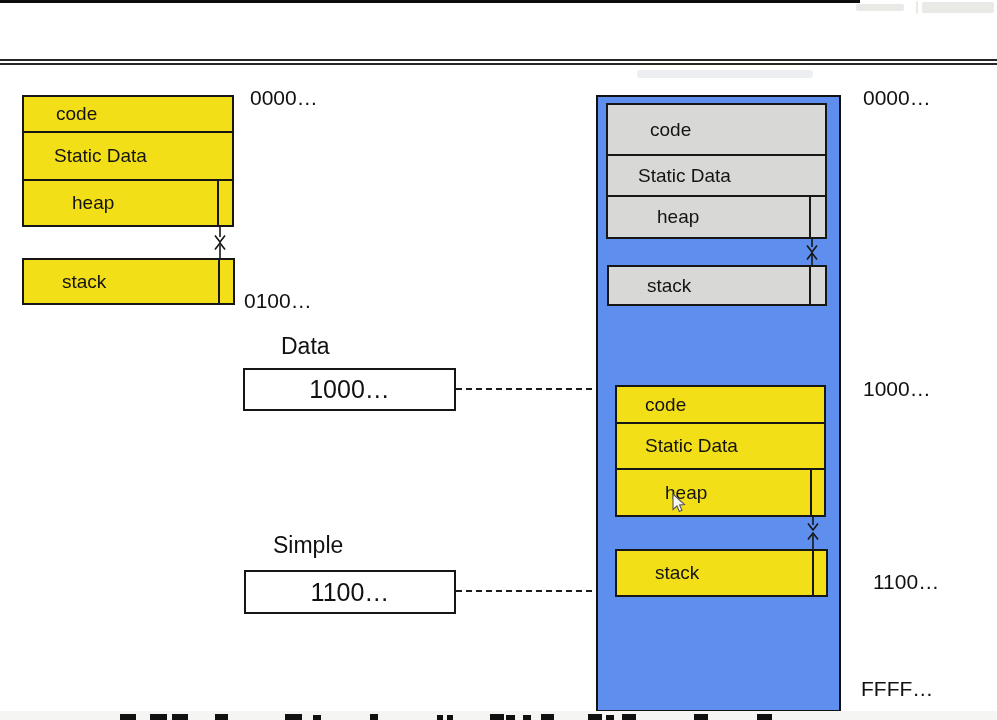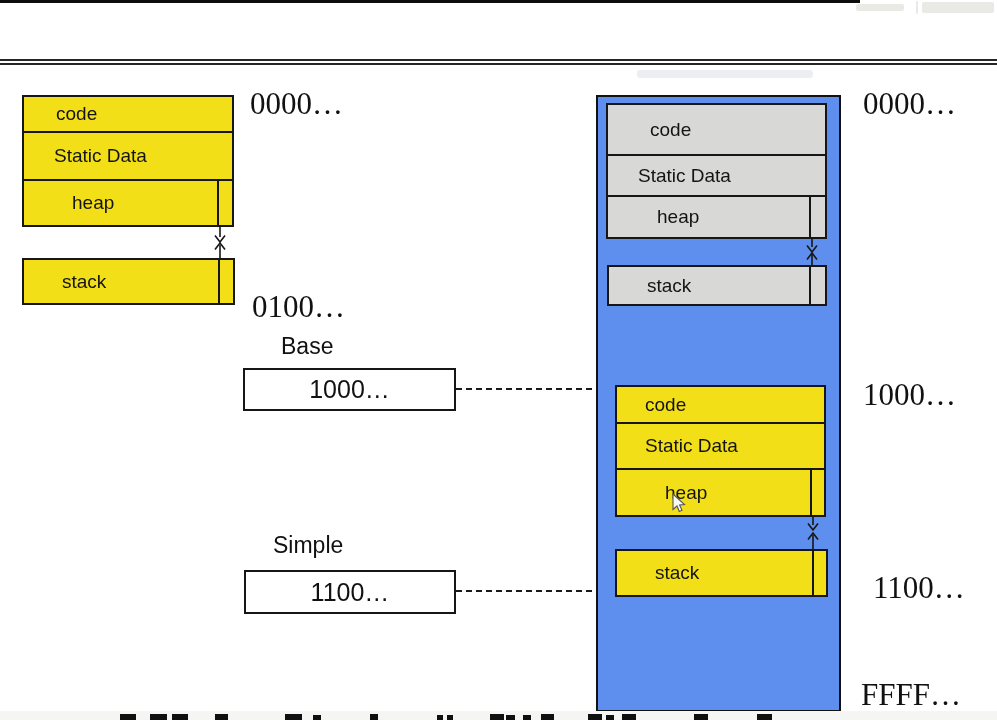--- a/index.html
+++ b/index.html
@@ -24,7 +24,7 @@
   .seg.gray   { background:var(--segment-gray,#D8D8D6); }
   .seg .lbl { white-space:nowrap; }
   .vline { position:absolute; top:-1px; bottom:-1px; width:2px; background:#161616; }
-  .addr { position:absolute; font-size:31px; white-space:nowrap; color:#111;font-family:Liberation Serif, serif; }
+  .addr { position:absolute; font-size:21px; white-space:nowrap; color:#111; }
   .reg-label { position:absolute; font-size:23px; color:#111; }
   .reg {
     position:absolute; box-sizing:border-box; border:2px solid #161616; background:#ffffff;

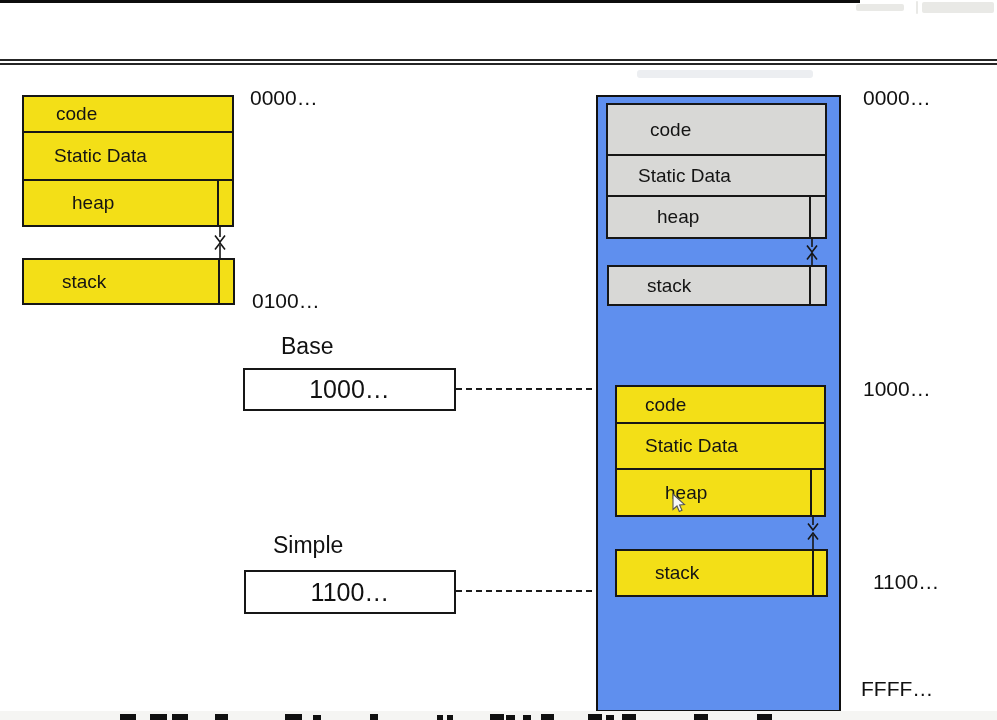--- a/index.html
+++ b/index.html
@@ -76,7 +76,7 @@
     <i class="vline" style="right:13px;"></i>
   </div>
   <div class="addr" style="left:250px;top:86px;">0000…</div>
-  <div class="addr" style="left:244px;top:289px;margin-left:8px;">0100…</div>
+  <div class="addr" style="left:244px;top:289px;">0100…</div>
 
   <div class="reg-label" style="left:281px;top:333px;">Base</div>
   <div class="reg" style="left:243px;top:368px;width:213px;height:43px;">

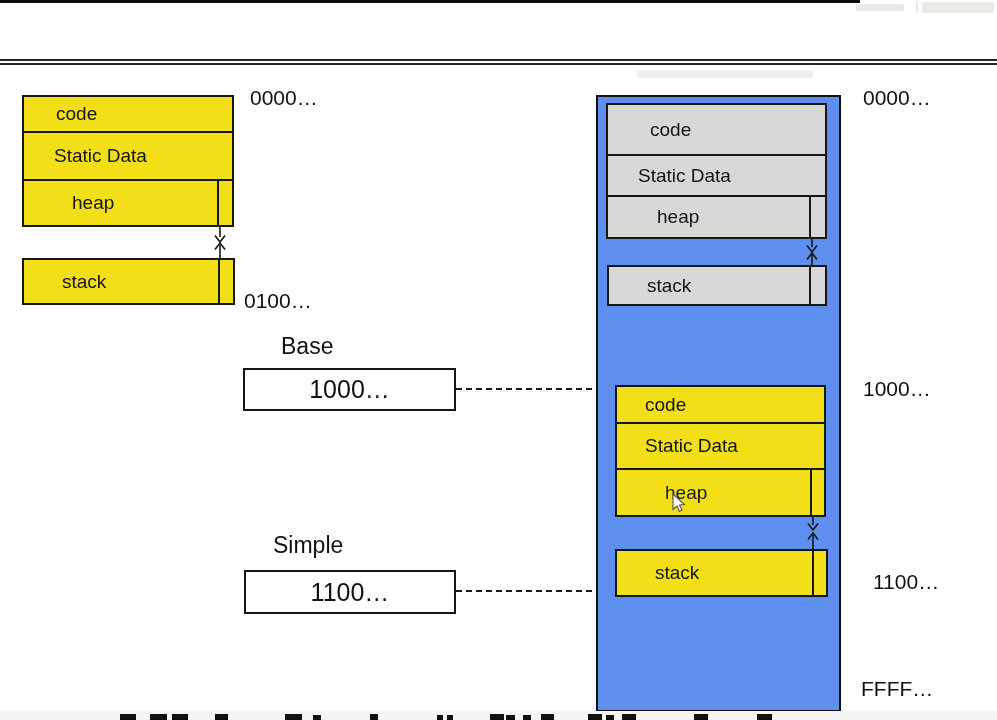--- a/index.html
+++ b/index.html
@@ -78,7 +78,7 @@
   <div class="addr" style="left:250px;top:86px;">0000…</div>
   <div class="addr" style="left:244px;top:289px;">0100…</div>
 
-  <div class="reg-label" style="left:281px;top:333px;">Base</div>
+  <div class="reg-label" style="left:281px;top:333px;">Data</div>
   <div class="reg" style="left:243px;top:368px;width:213px;height:43px;">
     <span>1000…</span>
   </div>

